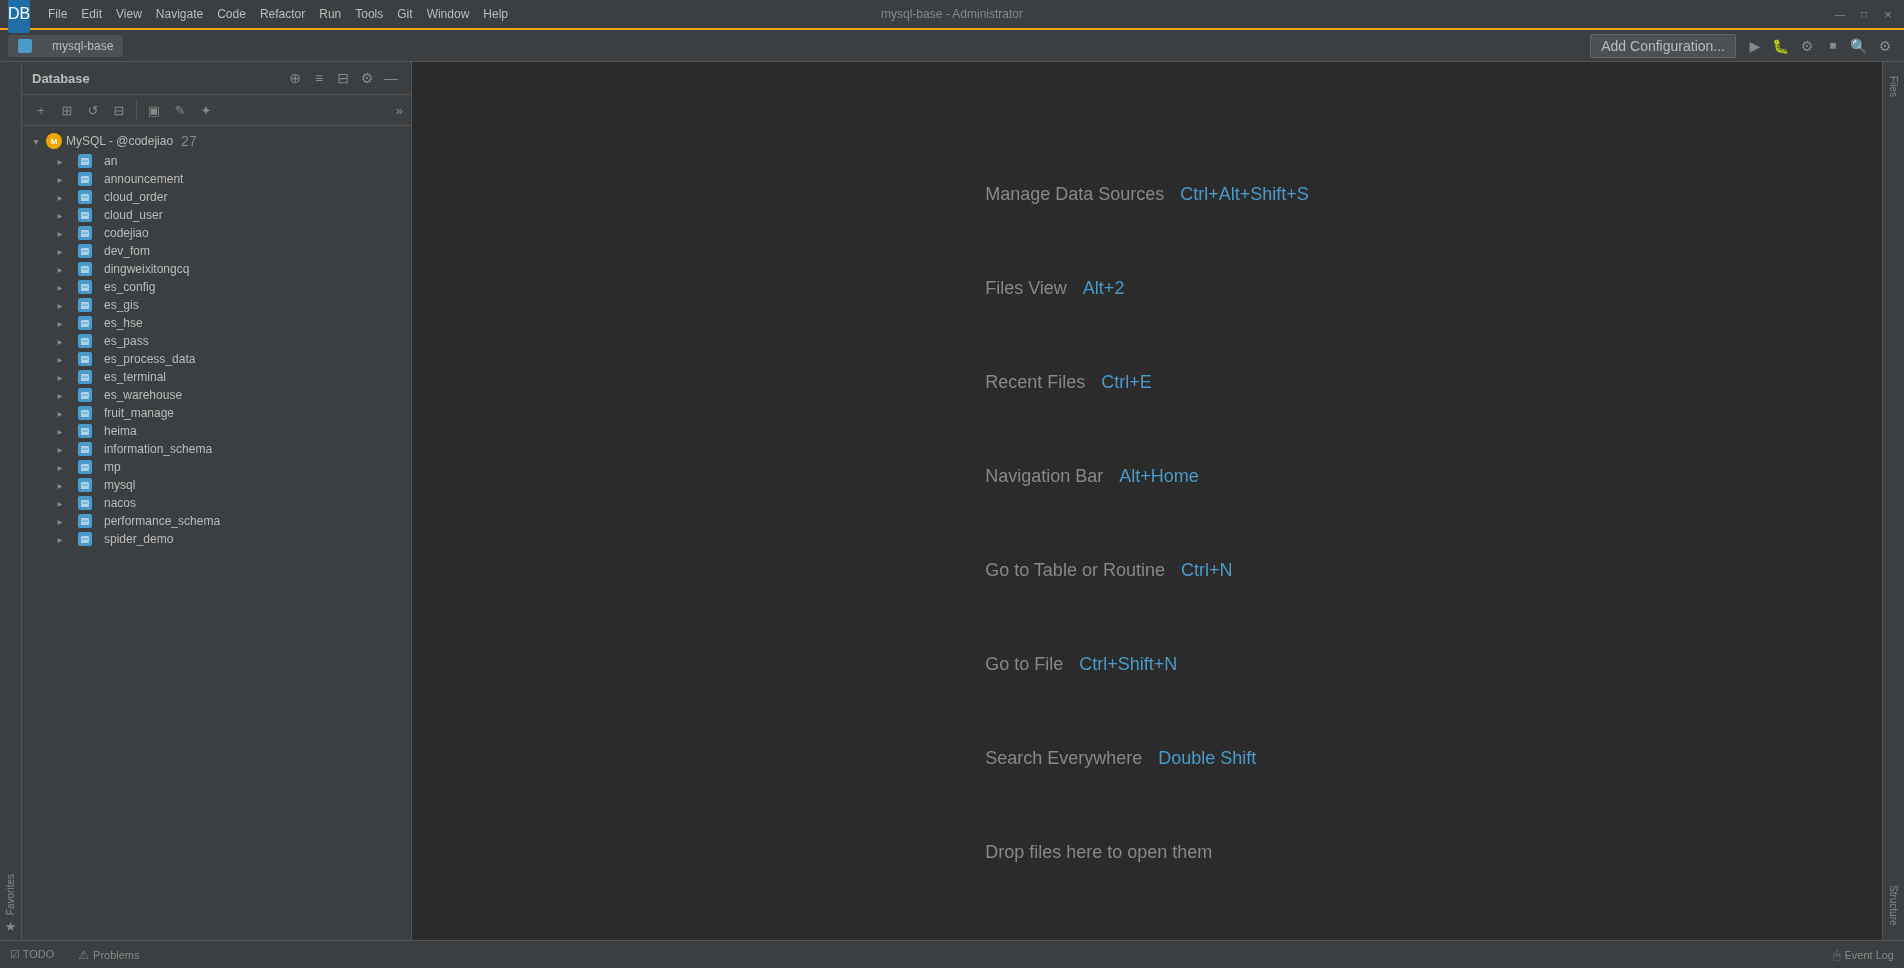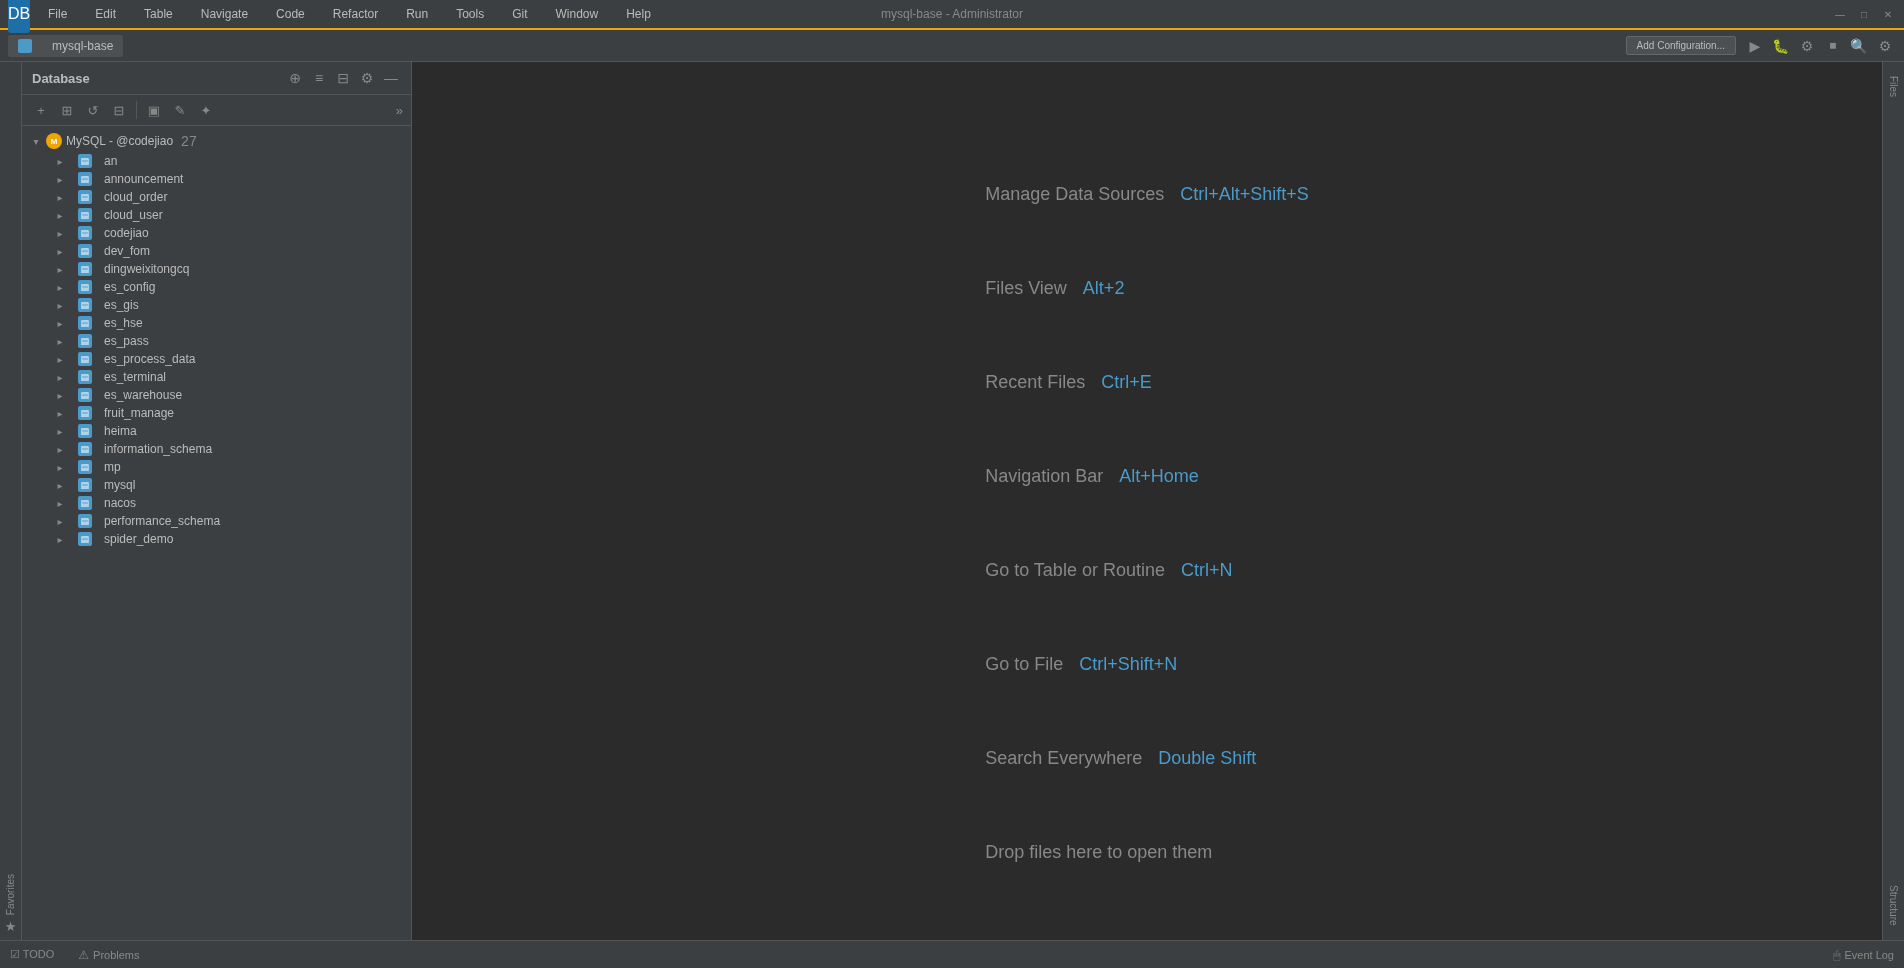--- a/index.html
+++ b/index.html
@@ -43,7 +43,7 @@
     }
     .menu-bar {
       display: flex;
-      gap: 16px;
+      gap: 2px;
     }
     .menu-item {
       padding: 2px 6px;

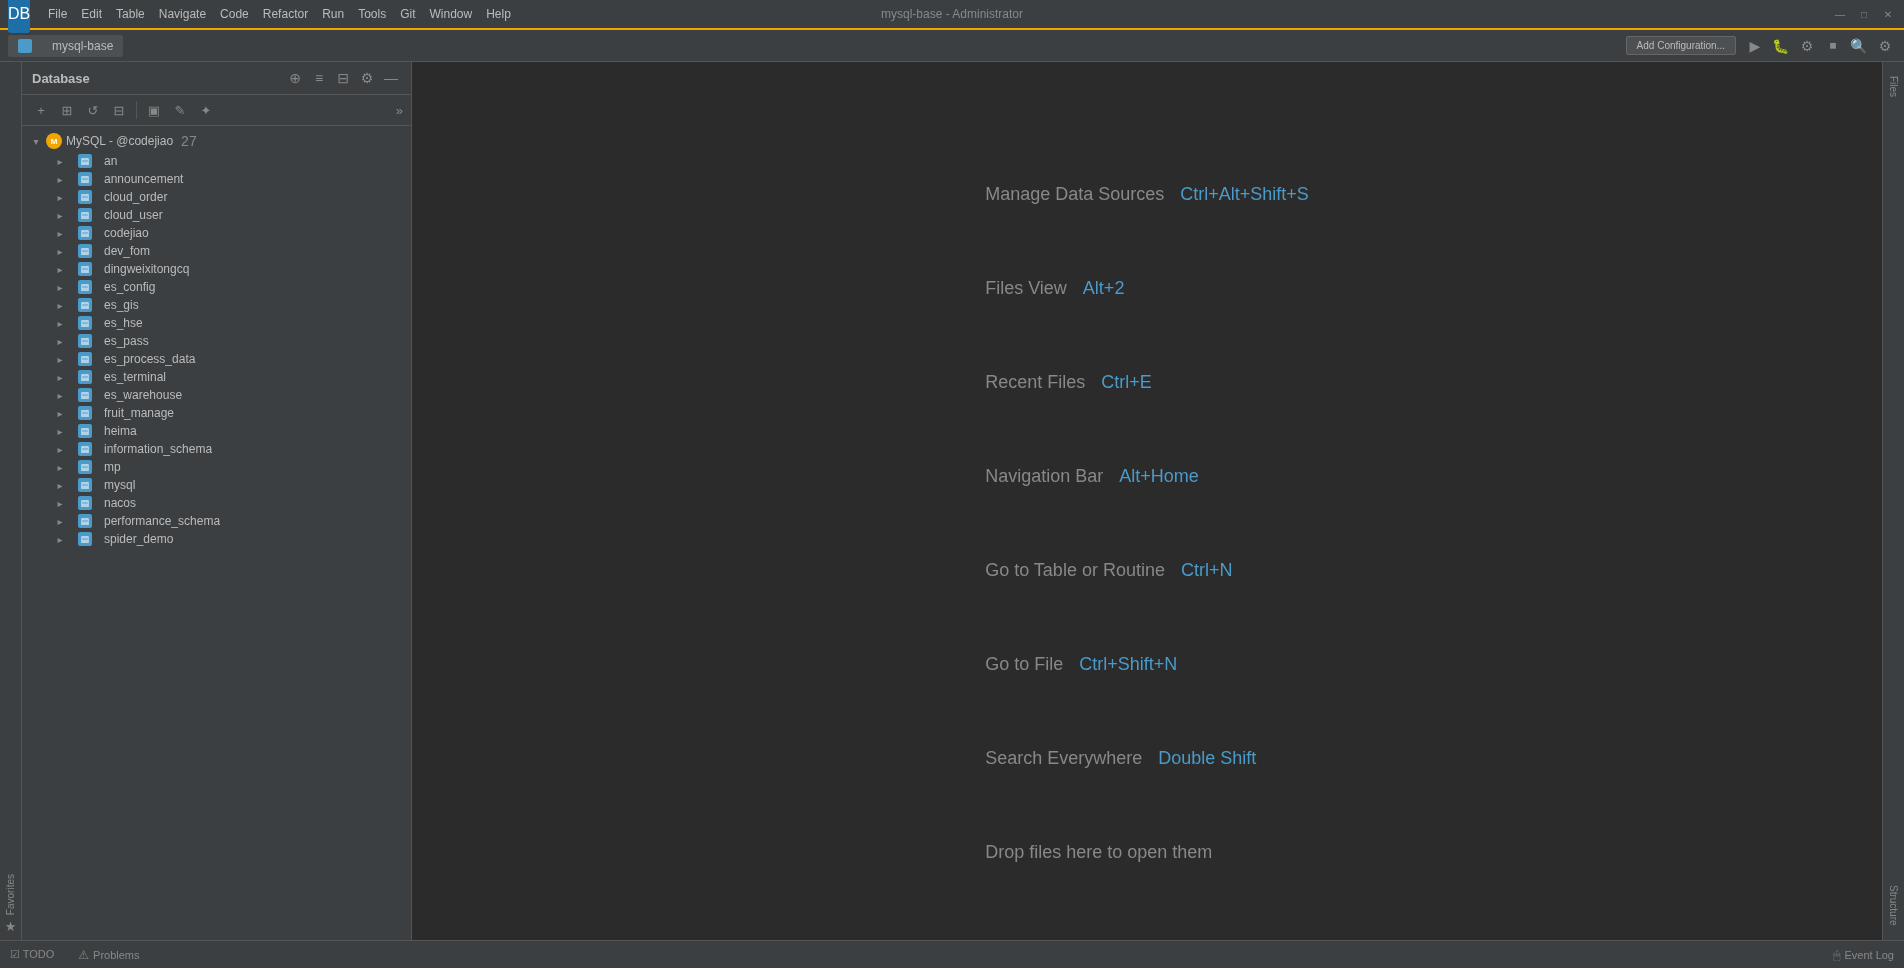--- a/index.html
+++ b/index.html
@@ -388,7 +388,7 @@
     <div class="menu-bar">
       <span class="menu-item">File</span>
       <span class="menu-item">Edit</span>
-      <span class="menu-item">Table</span>
+      <span class="menu-item">View</span>
       <span class="menu-item">Navigate</span>
       <span class="menu-item">Code</span>
       <span class="menu-item">Refactor</span>

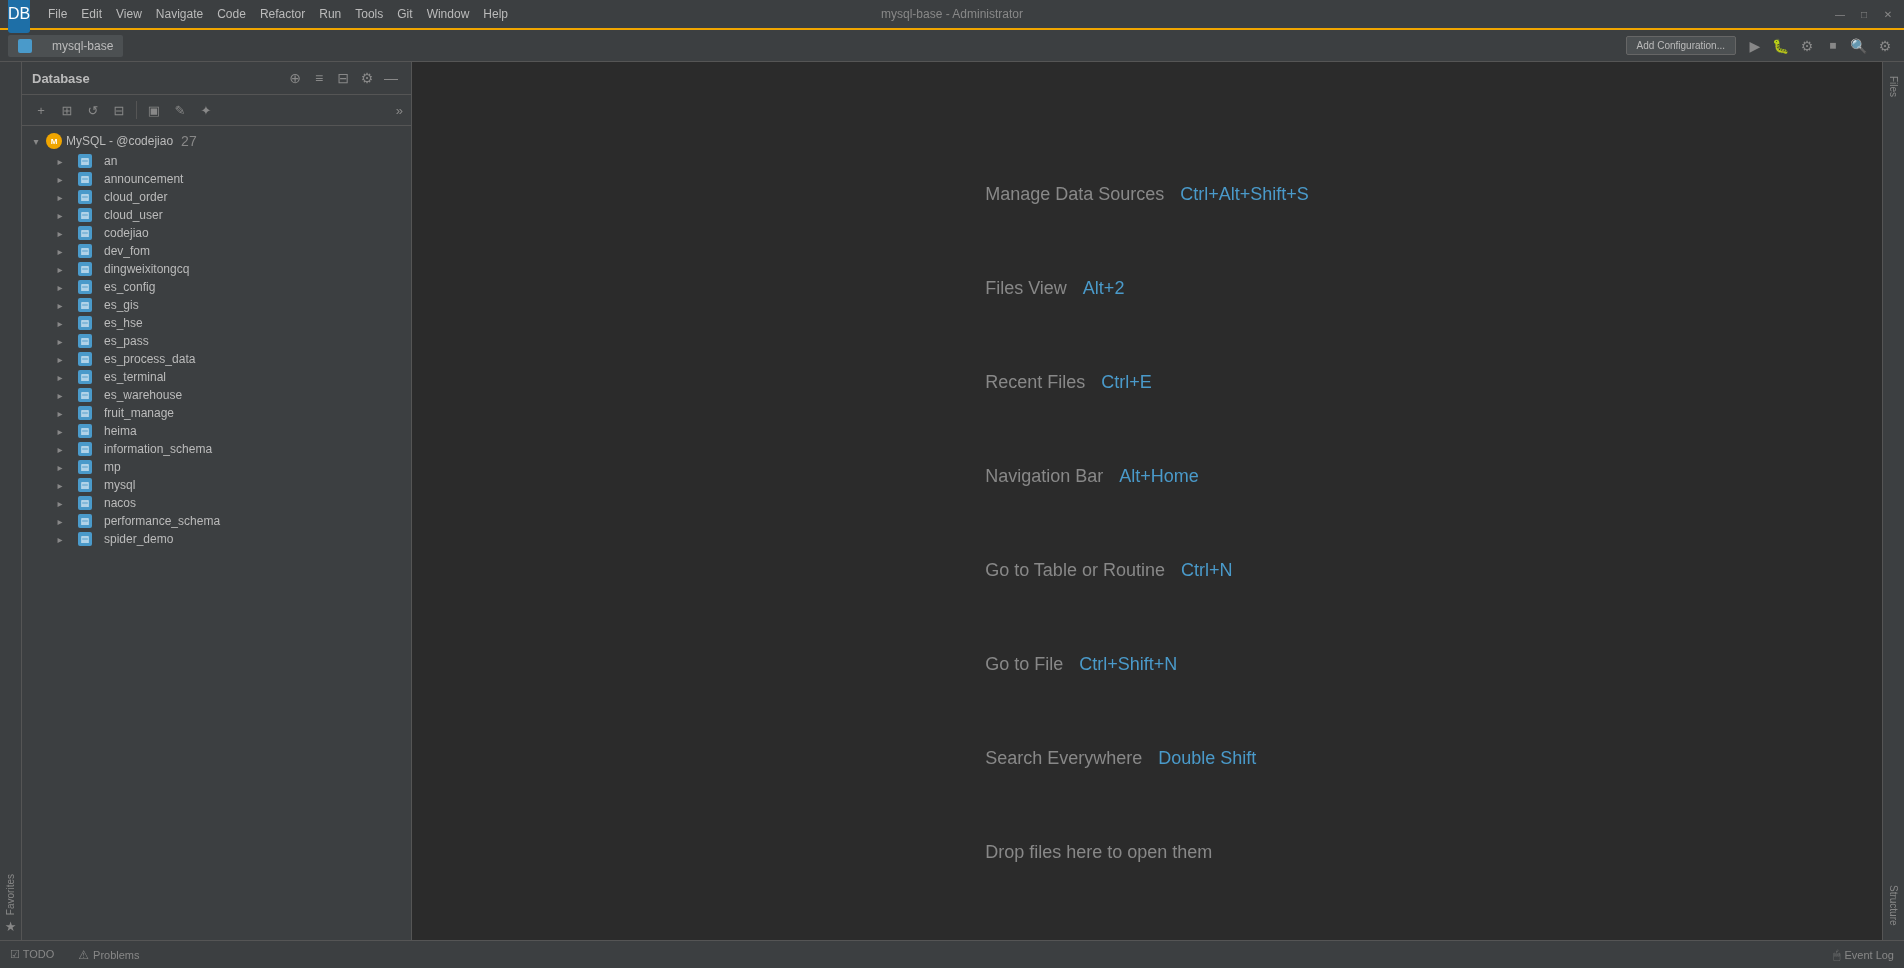--- a/index.html
+++ b/index.html
@@ -109,7 +109,7 @@
       border: 1px solid #666;
       color: #bbbbbb;
       padding: 3px 10px;
-      font-size: 10px;
+      font-size: 14px;
       border-radius: 2px;
       cursor: pointer;
       text-align: right;

